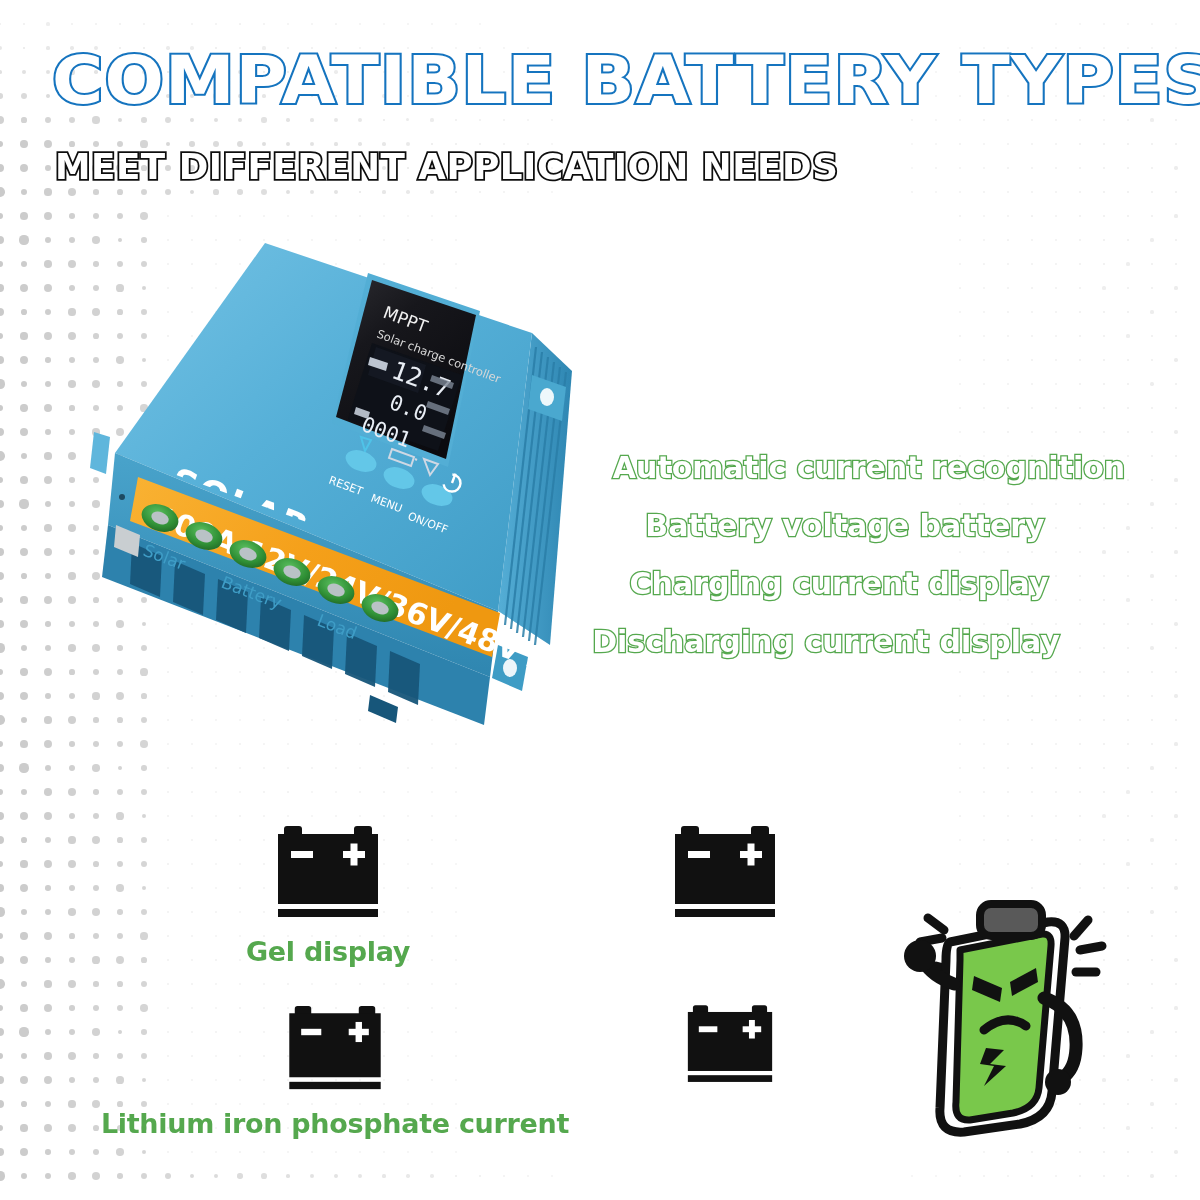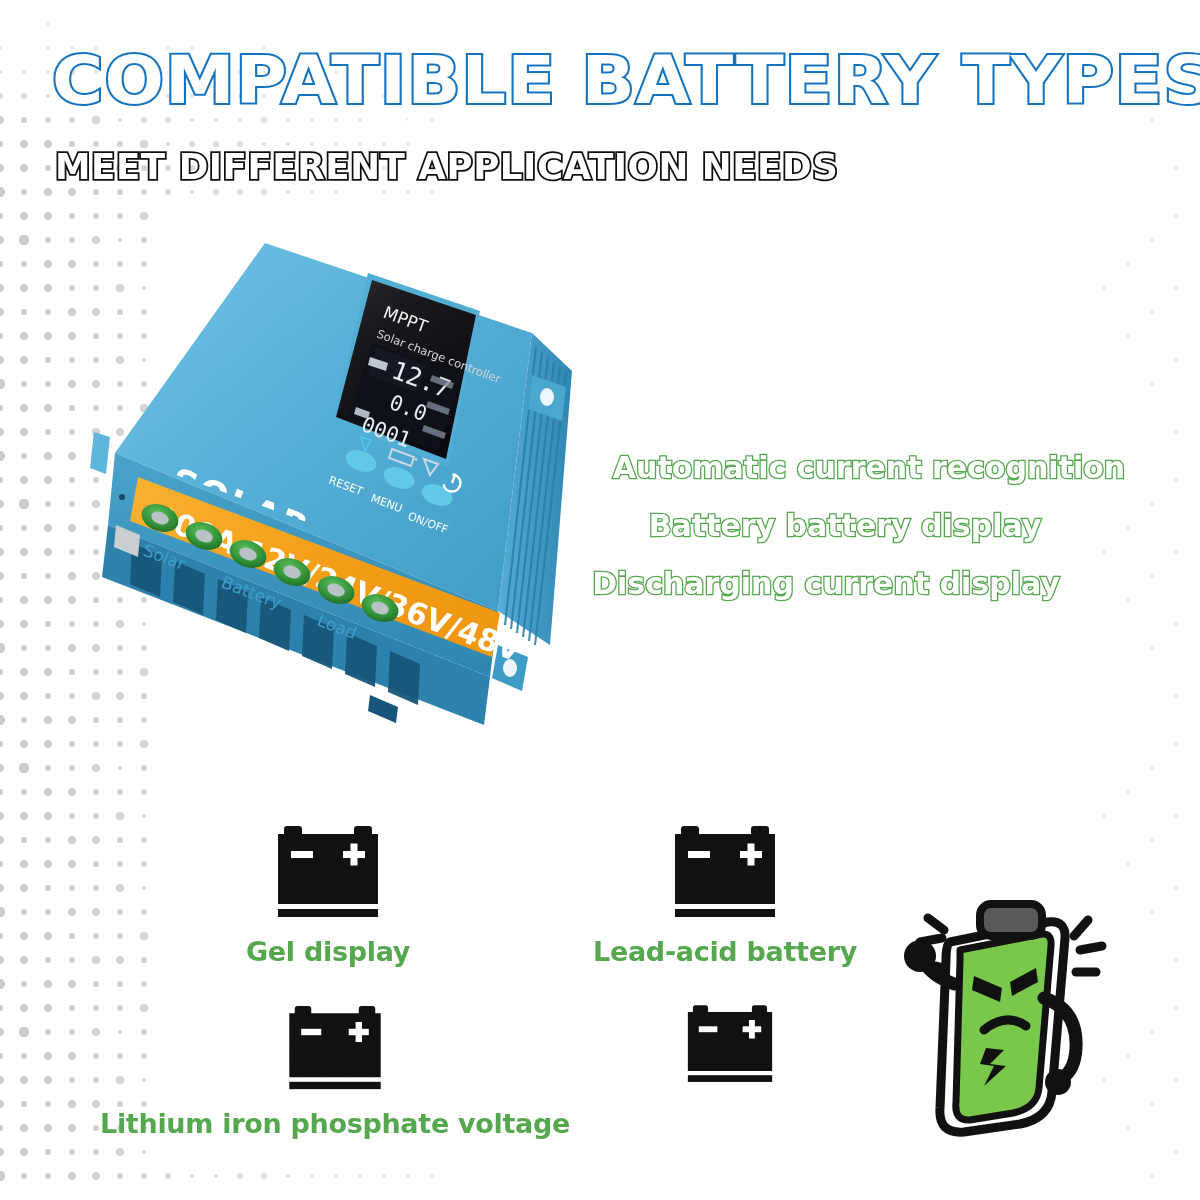--- a/index.html
+++ b/index.html
@@ -1608,7 +1608,7 @@
 
 <div id="features">
   <div class="feature f0">Automatic current recognition</div>
-  <div class="feature f1">Battery battery display</div>
+  <div class="feature f1">Battery voltage battery</div>
   <div class="feature f3">Discharging current display</div>
 </div>
 

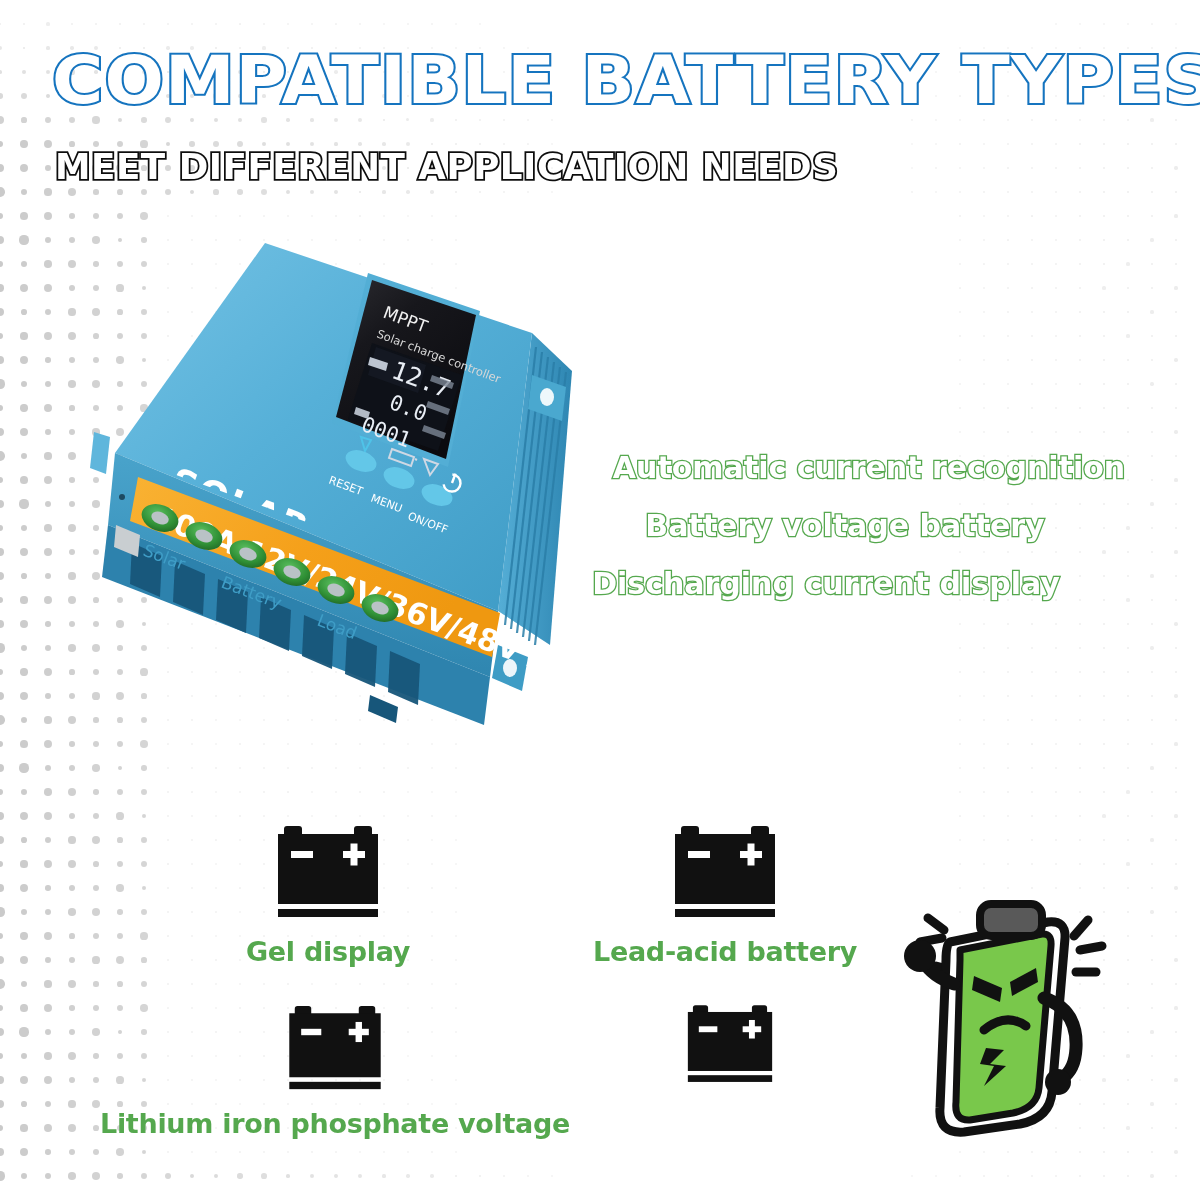--- a/index.html
+++ b/index.html
@@ -1609,6 +1609,7 @@
 <div id="features">
   <div class="feature f0">Automatic current recognition</div>
   <div class="feature f1">Battery voltage battery</div>
+  <div class="feature f2">Charging current display</div>
   <div class="feature f3">Discharging current display</div>
 </div>
 

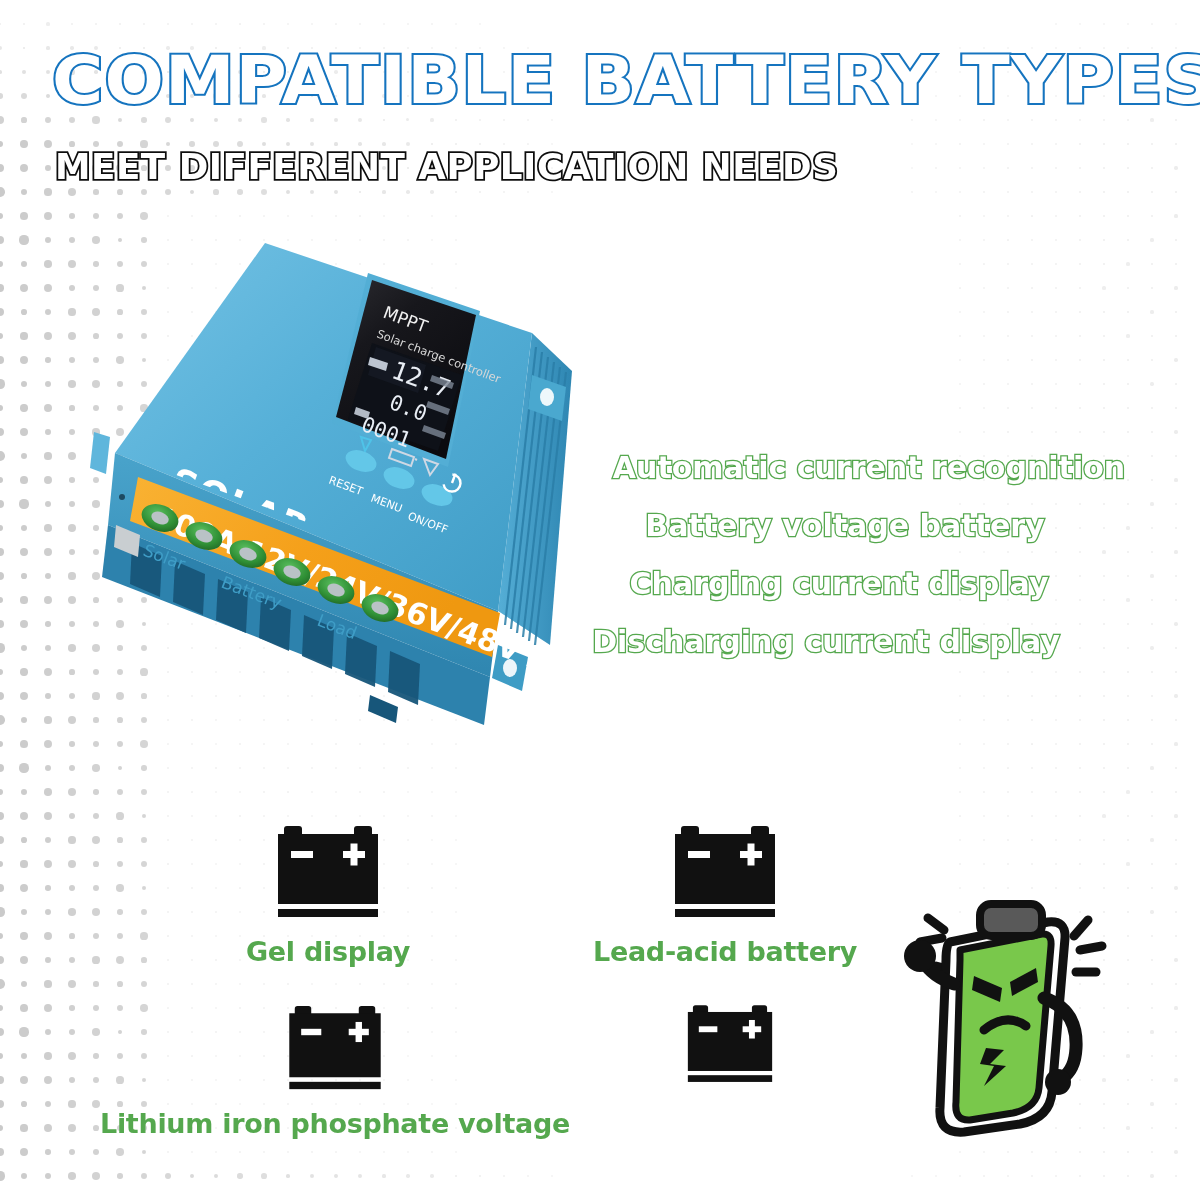--- a/index.html
+++ b/index.html
@@ -1806,7 +1806,6 @@
     <rect x="85" y="31" width="22" height="7" fill="#fff"></rect>
     <rect x="92.5" y="23.5" width="7" height="22" fill="#fff"></rect>
   </svg>
-  <div class="bt-label">Lead-acid battery</div>
 </div>
 
 <div class="bt-cell" id="cell-2">

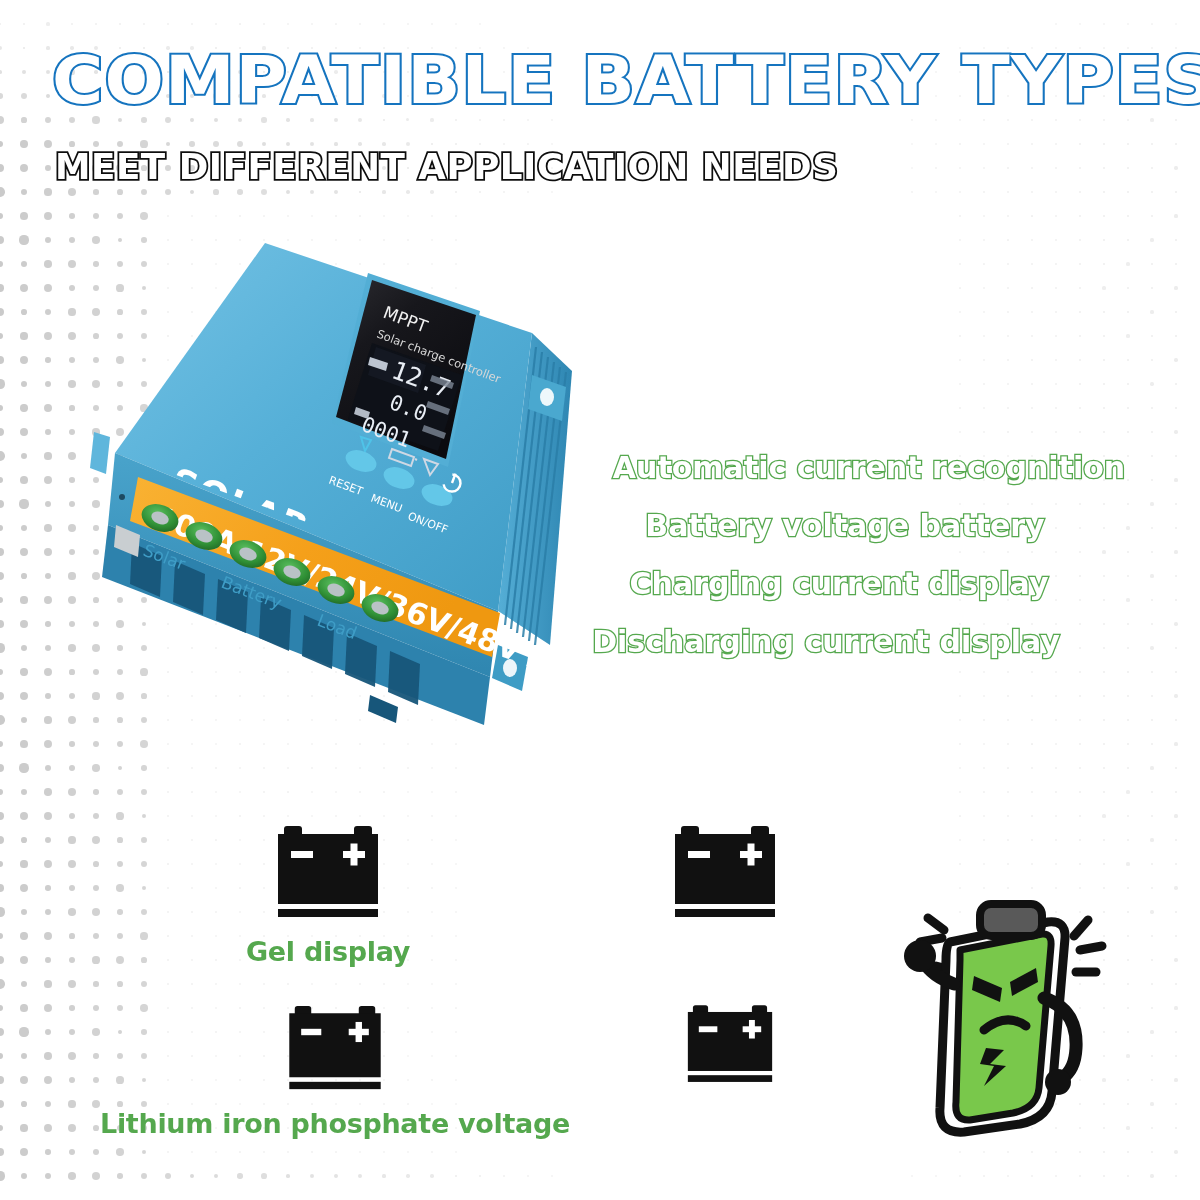--- a/index.html
+++ b/index.html
@@ -1818,7 +1818,7 @@
     <rect x="85" y="31" width="22" height="7" fill="#fff"></rect>
     <rect x="92.5" y="23.5" width="7" height="22" fill="#fff"></rect>
   </svg>
-  <div class="bt-label">Lithium iron phosphate voltage</div>
+  <div class="bt-label">Lithium iron phosphate current</div>
 </div>
 
 <div class="bt-cell" id="cell-3">

